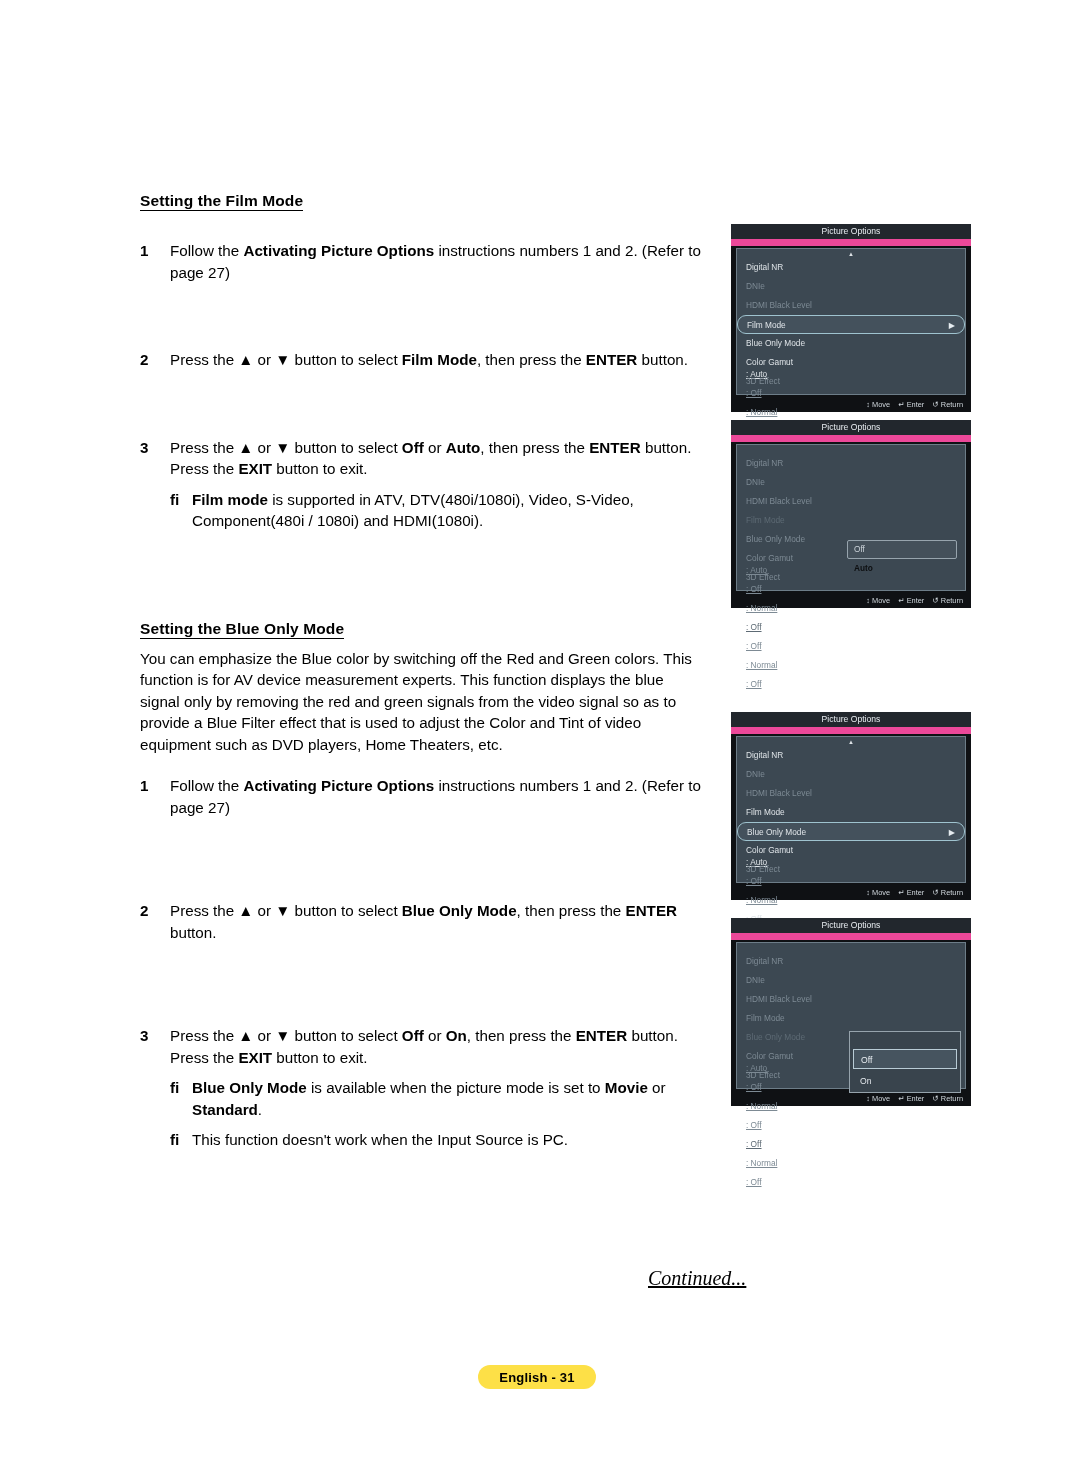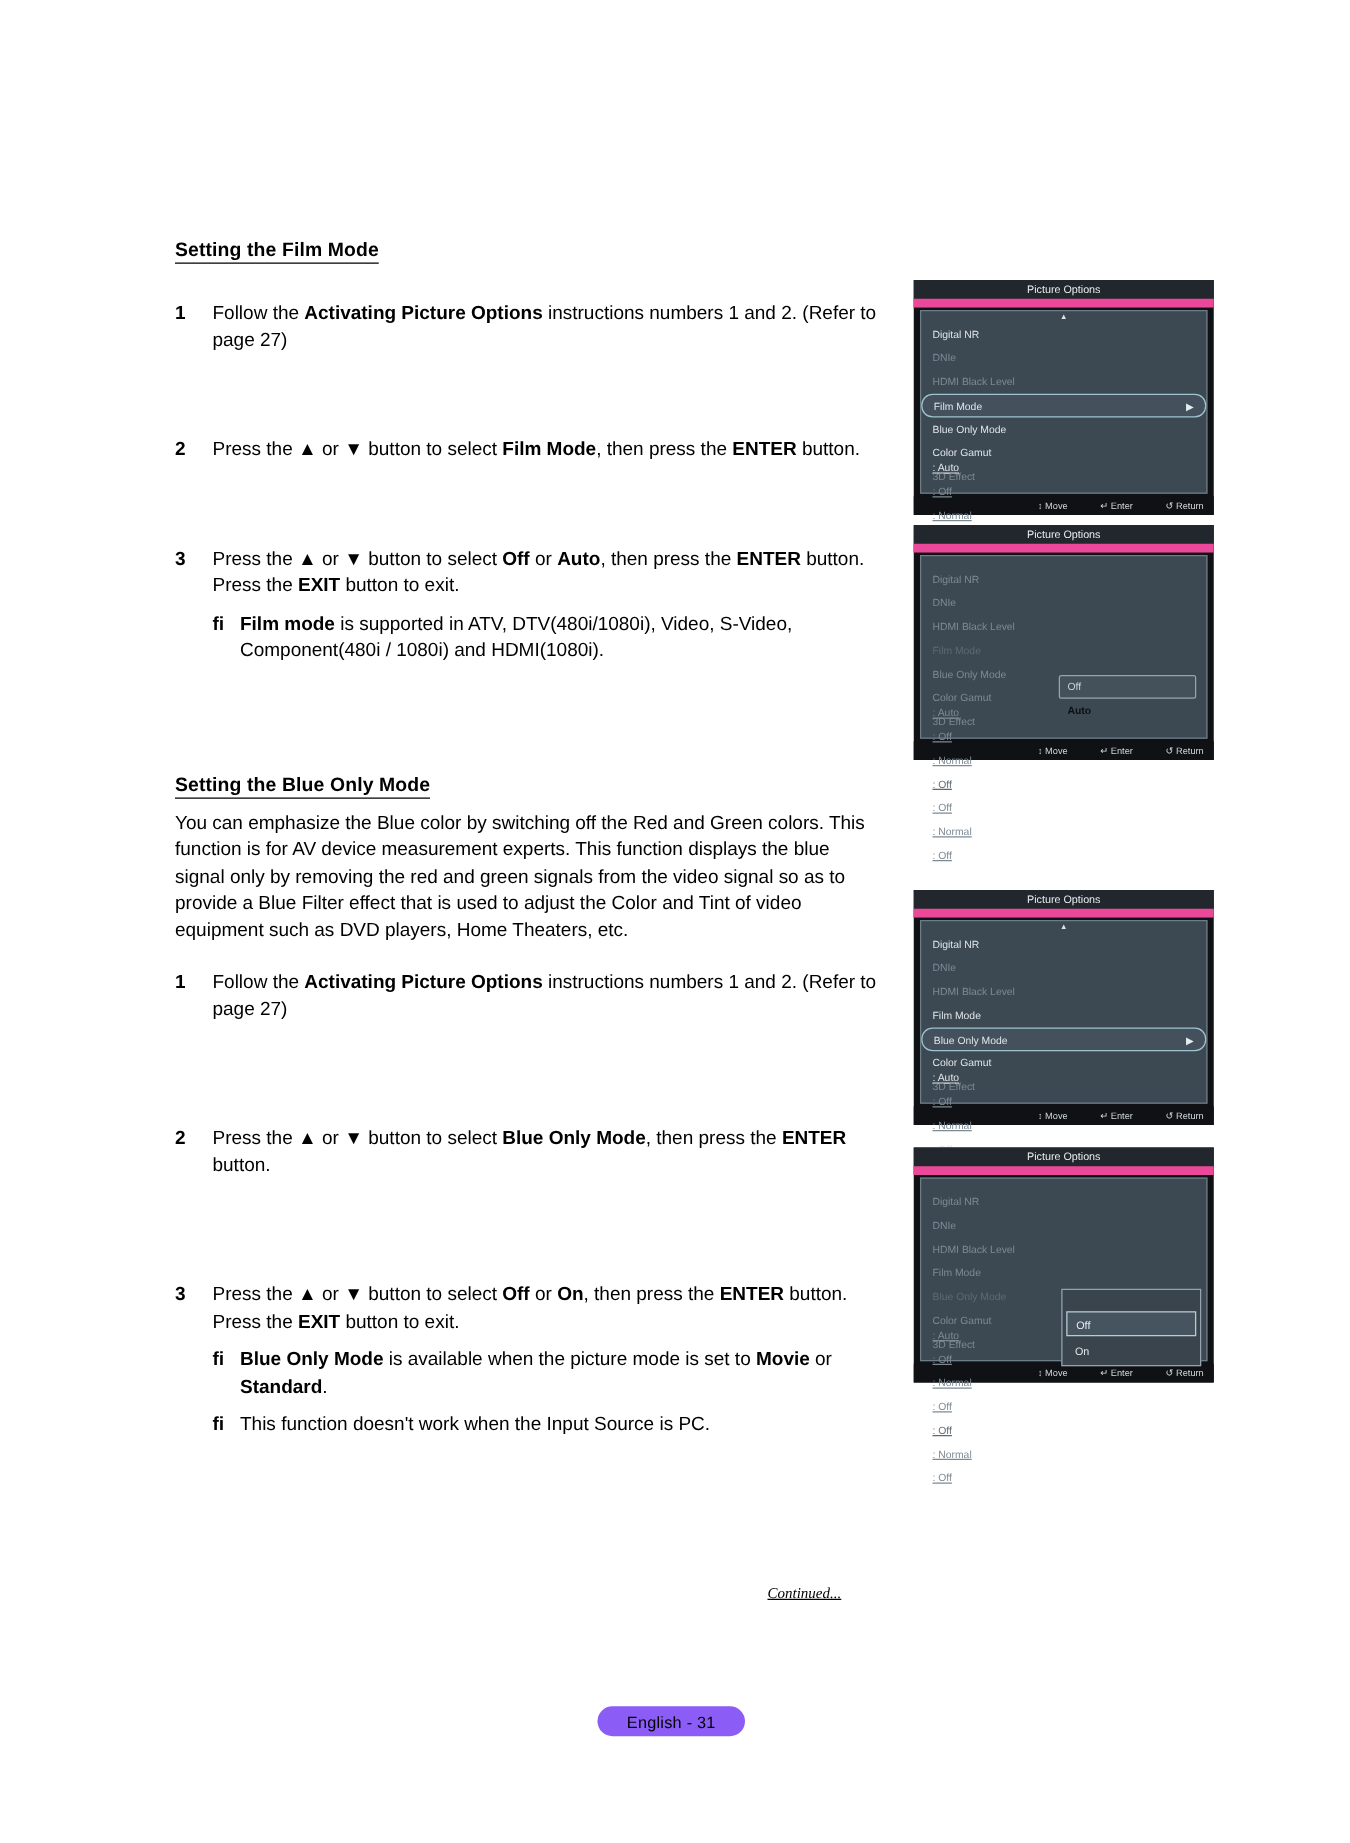--- a/index.html
+++ b/index.html
@@ -170,7 +170,7 @@
     justify-content: flex-end;
     align-items: center;
     padding-right: 8px;
-    gap: 26px;
+    gap: 8px;
   }
   .osd-footer span { white-space: nowrap; }
   .glyph { font-size: 7.6px; }

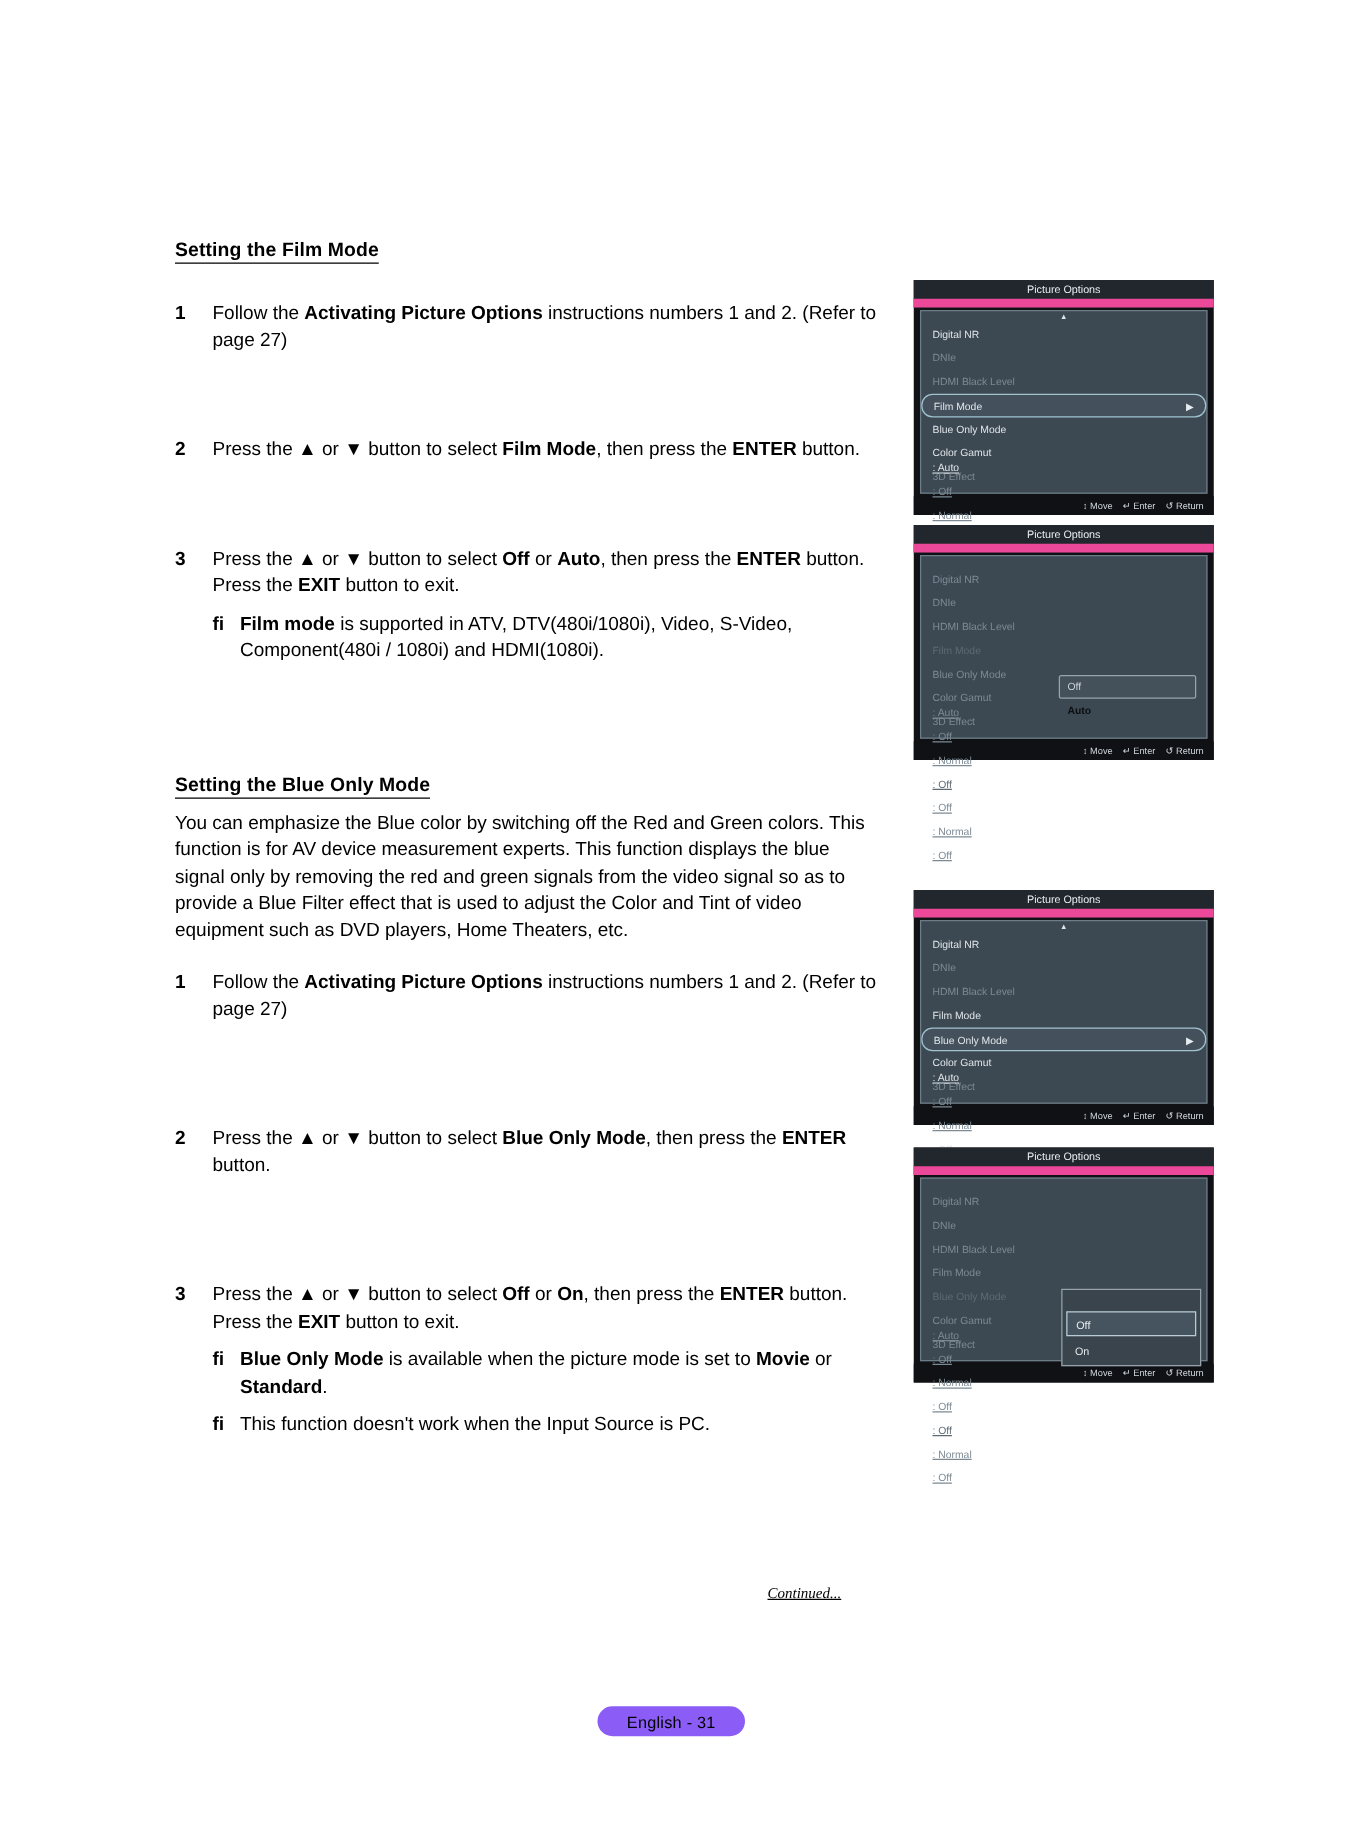--- a/index.html
+++ b/index.html
@@ -75,9 +75,9 @@
   
   .continued {
     position: absolute;
-    left: 614px;
+    left: 648px;
     top: 1267px;
-    font-size: 12px;
+    font-size: 20px;
     font-style: italic;
     font-family: "Liberation Serif", serif;
     text-decoration: underline;

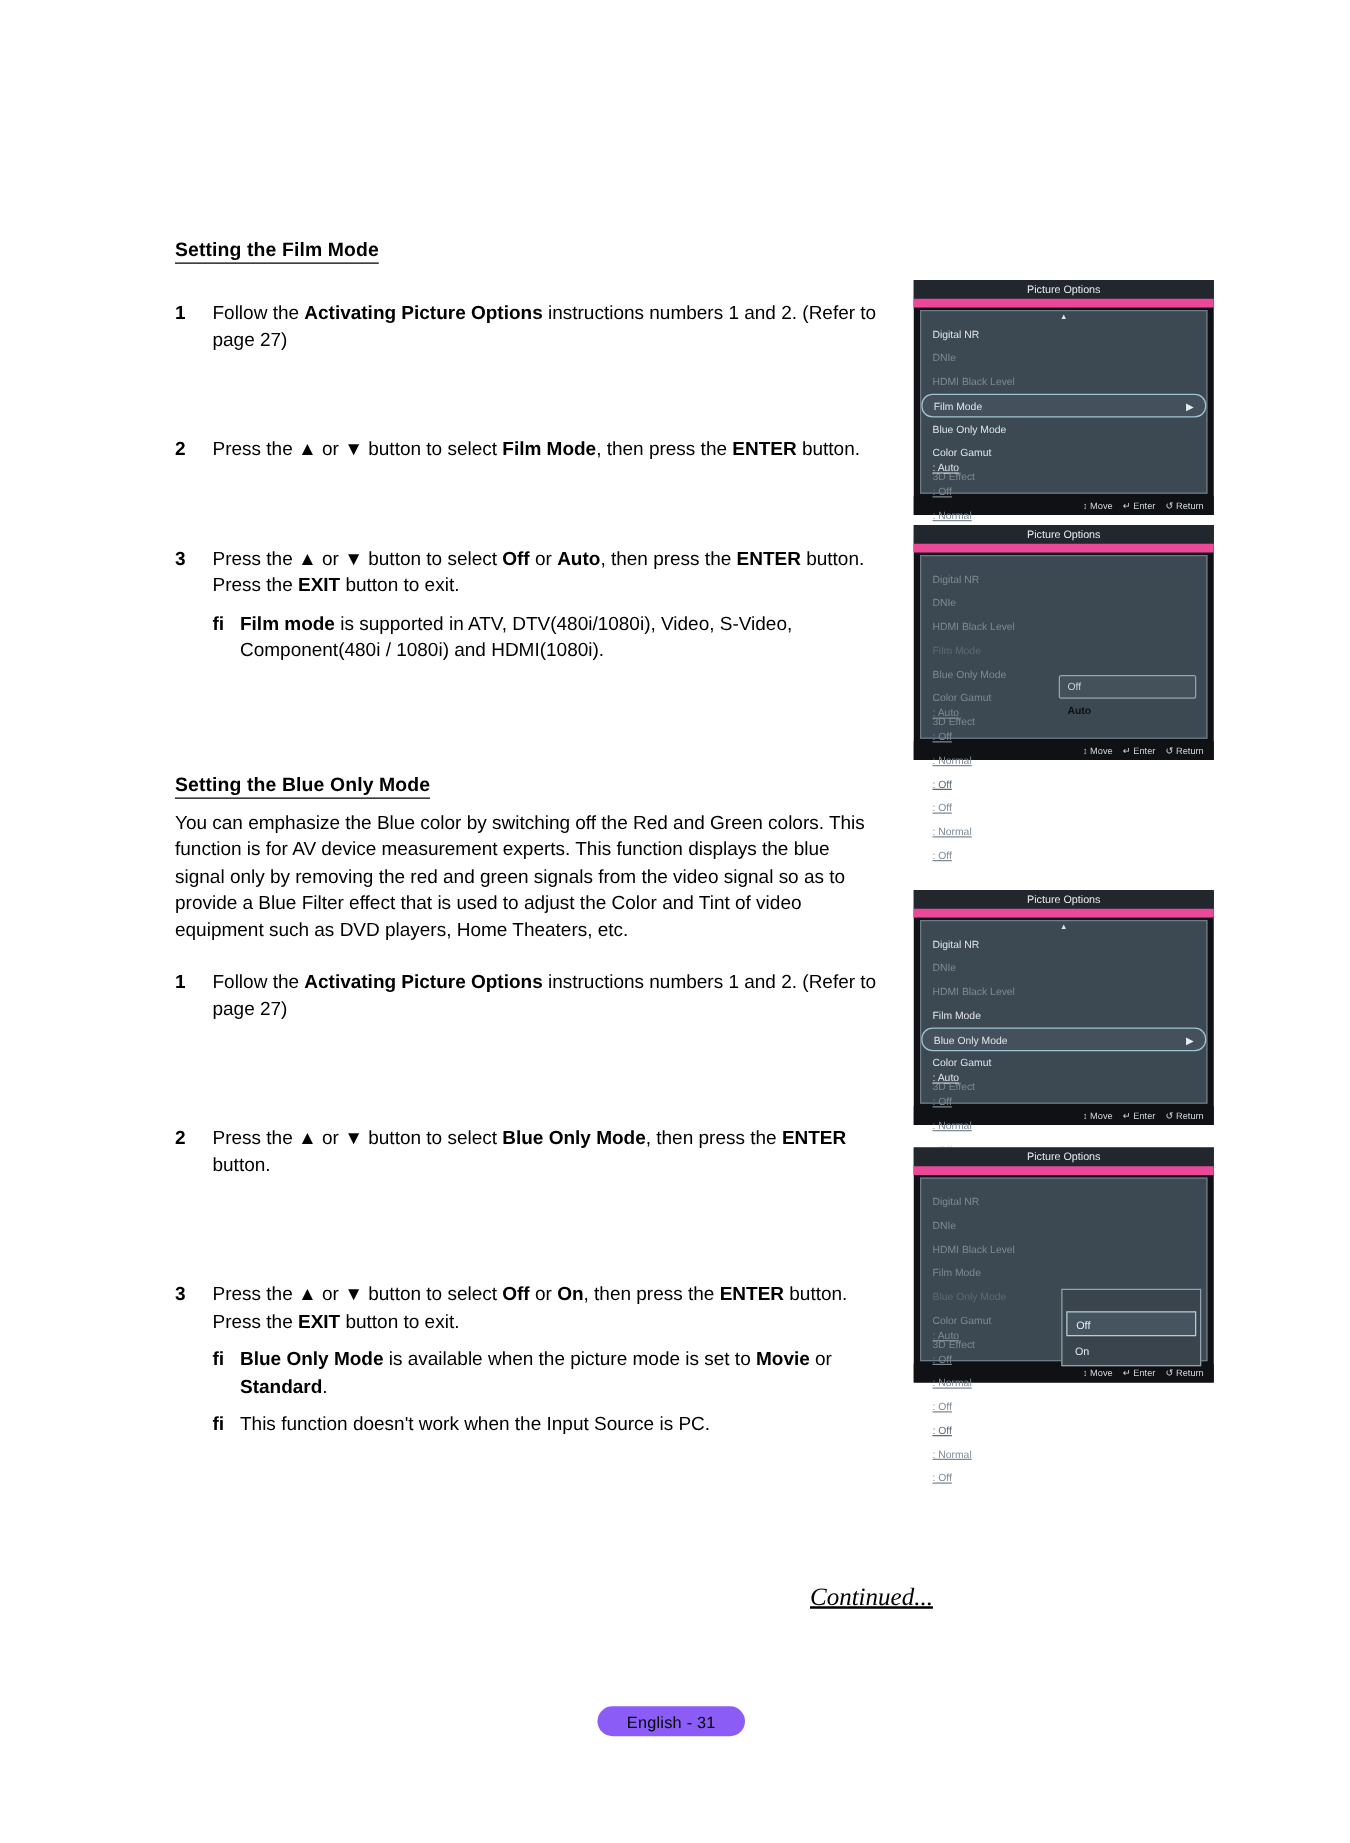--- a/index.html
+++ b/index.html
@@ -89,10 +89,10 @@
     width: 118px;
     height: 24px;
     border-radius: 12px;
-    background: #8b5cf6;
+    background: #fde047;
     color: #000;
     font-size: 13px;
-    font-weight: normal;
+    font-weight: bold;
     display: flex;
     align-items: center;
     justify-content: center;

